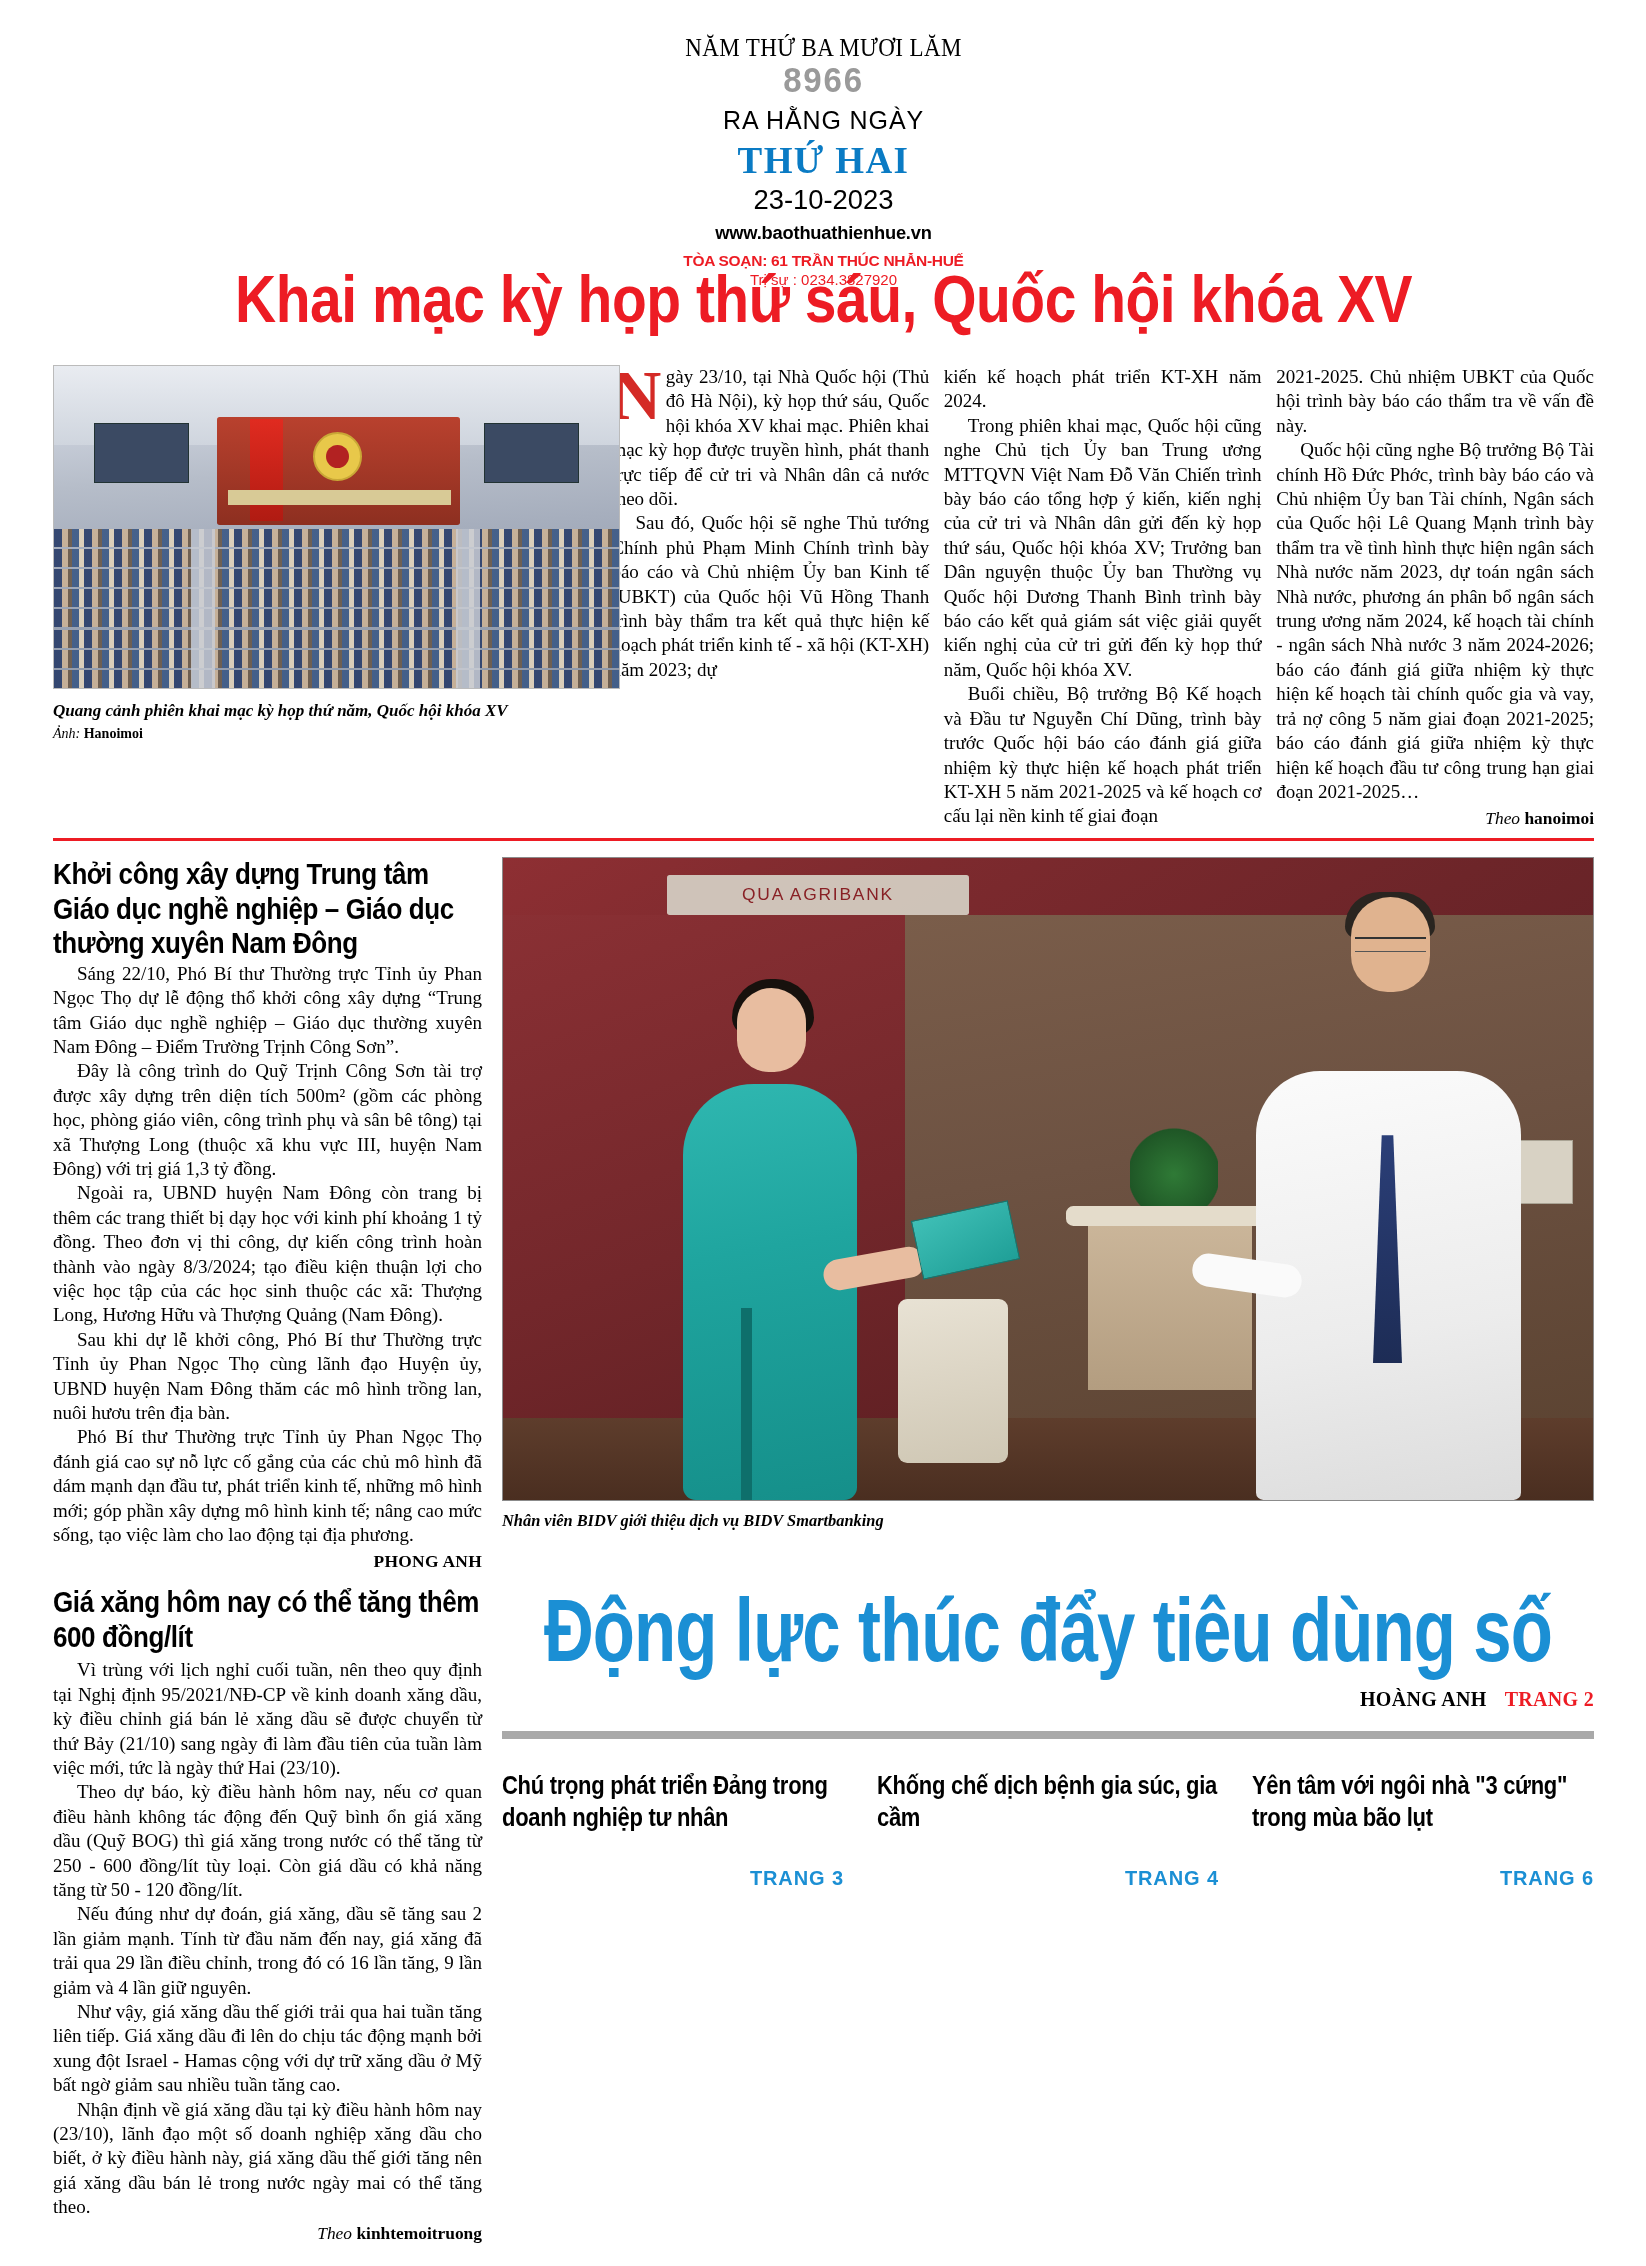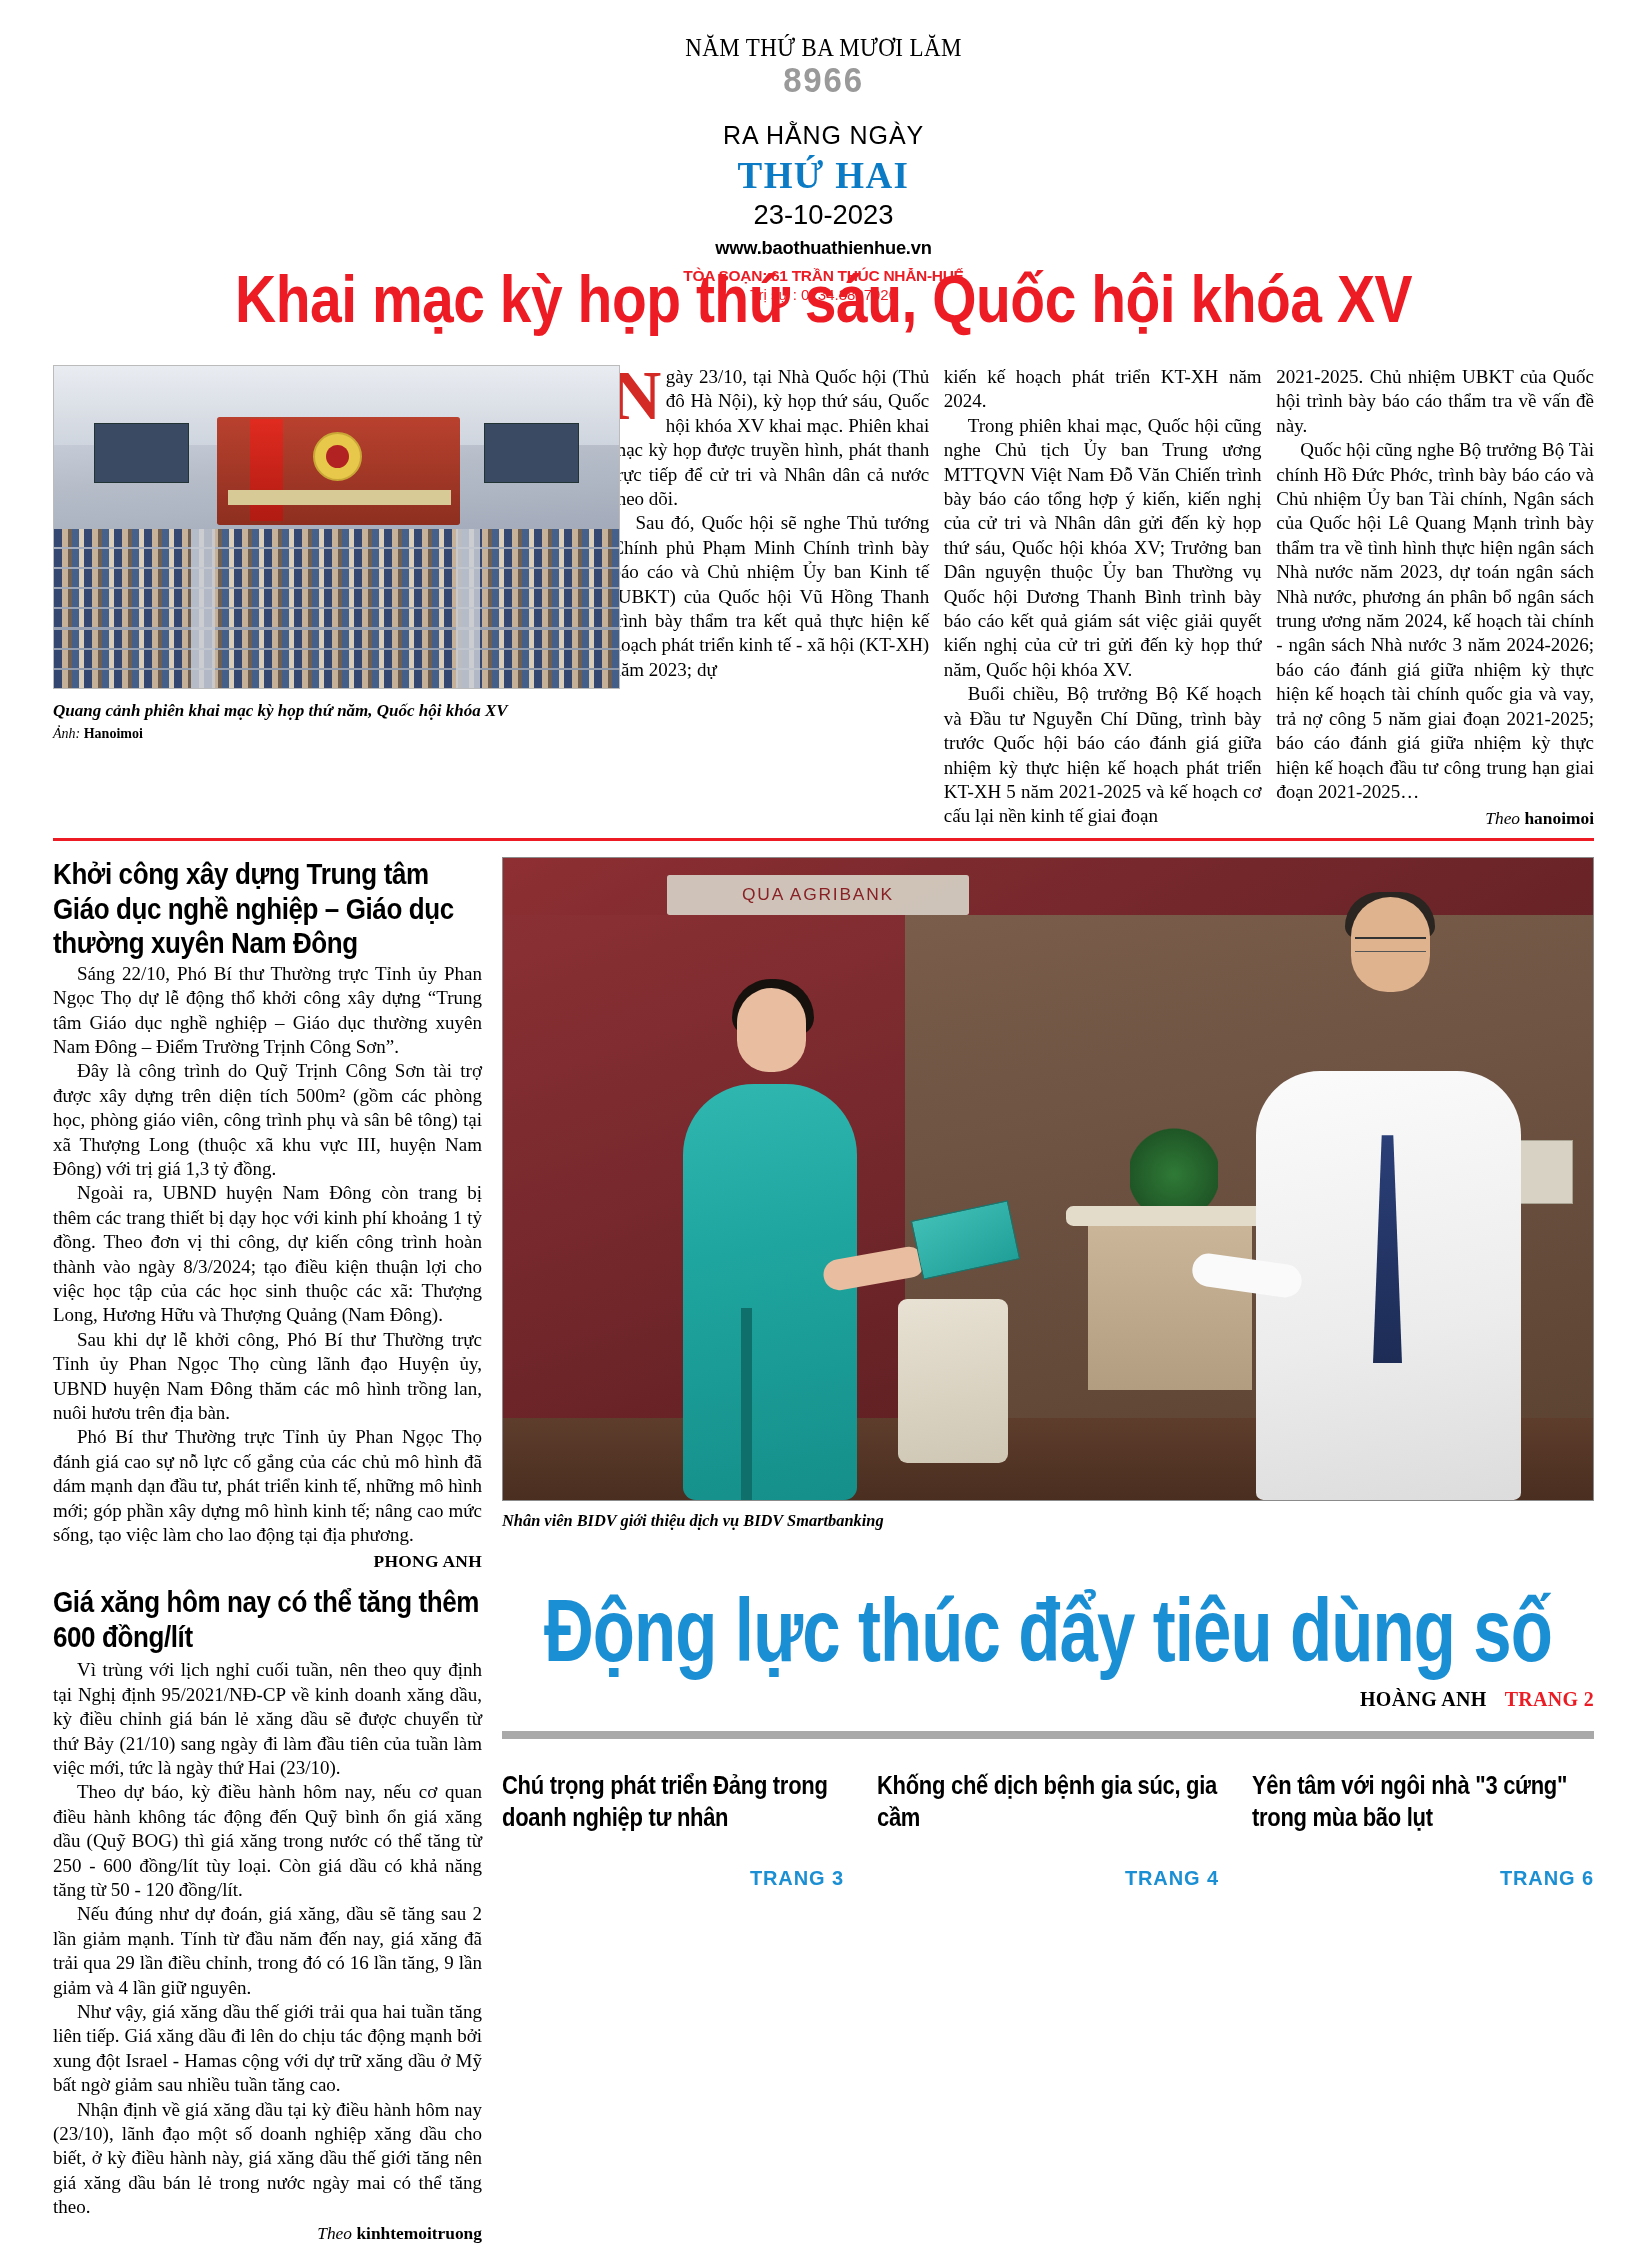--- a/index.html
+++ b/index.html
@@ -56,7 +56,7 @@
   }
   .mr-daily {
     font-family: "Liberation Sans", sans-serif;
-    font-size: 25px; letter-spacing: 0.9px; margin-top: 22px;
+    font-size: 25px; letter-spacing: 0.9px; margin-top: 7px;
   }
   .mr-day {
     font-family: Liberation Serif, serif;

